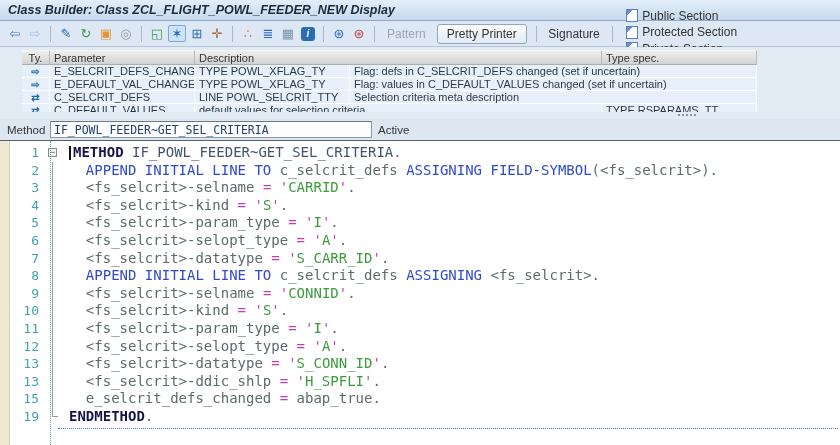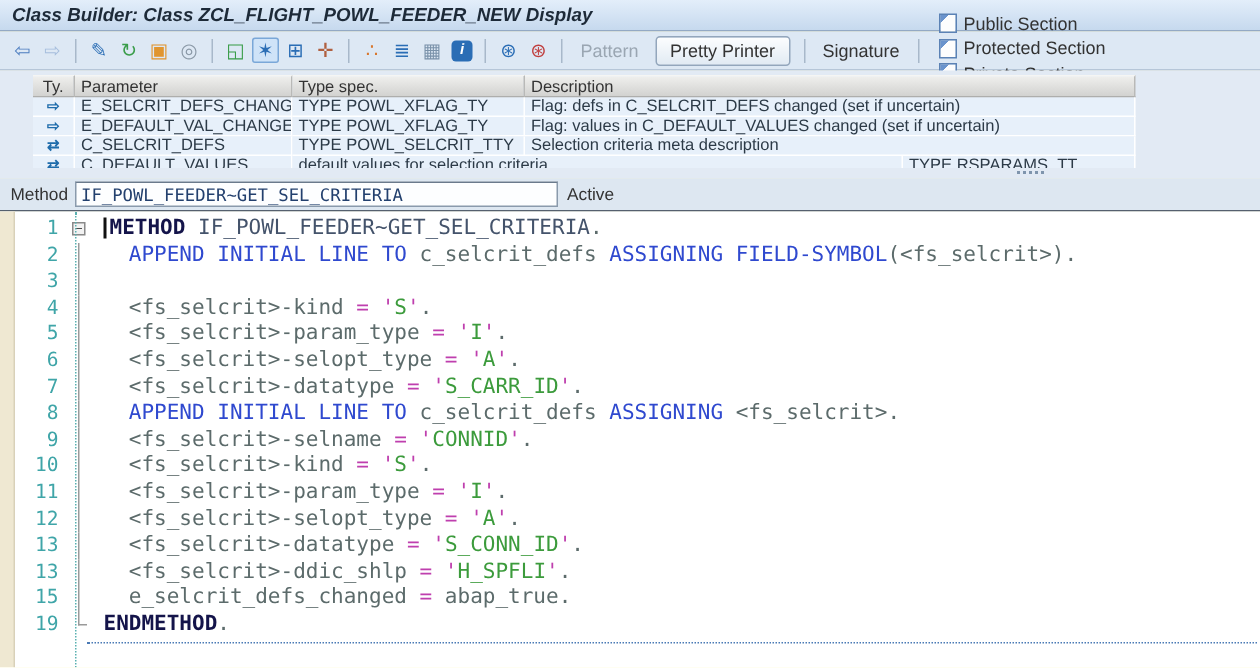--- a/index.html
+++ b/index.html
@@ -5,7 +5,7 @@
   * { margin:0; padding:0; box-sizing:border-box; }
   html,body { width:840px; height:445px; overflow:hidden; }
   body { font-family:"Liberation Sans", sans-serif; background:#fff; }
-  #app { position:relative; width:840px; height:445px; background:#fef9c3; overflow:hidden;padding-left:13px; }
+  #app { position:relative; width:840px; height:445px; background:#000000; overflow:hidden;padding-left:13px; }
 
   
   #titlebar { position:absolute; left:0; top:0; width:840px; height:21px;

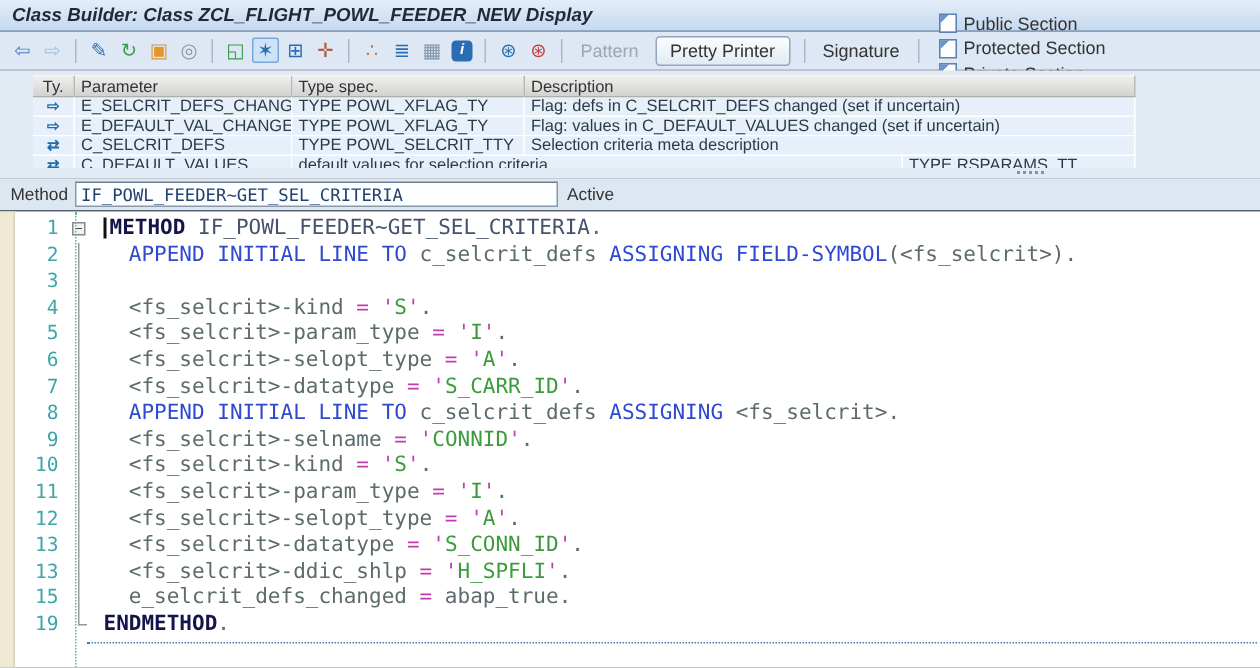--- a/index.html
+++ b/index.html
@@ -131,8 +131,8 @@
         <div class="trow thead-row">
           <div class="cell c0">Ty.</div>
           <div class="cell c1">Parameter</div>
+          <div class="cell c3">Description</div>
           <div class="cell c2">Type spec.</div>
-          <div class="cell c3">Description</div>
         </div>
         <div class="trow body-row">
           <div class="cell c0"><span class="ty-ic">⇨</span></div>

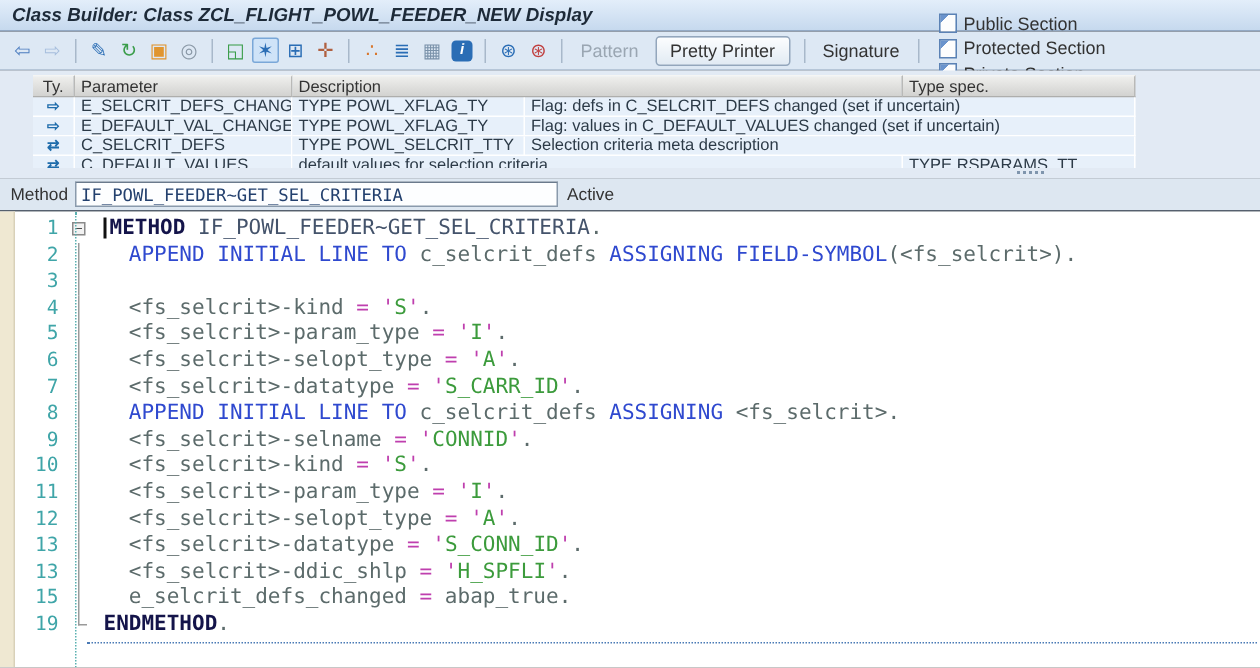--- a/index.html
+++ b/index.html
@@ -149,7 +149,7 @@
         <div class="trow body-row">
           <div class="cell c0"><span class="ty-ic">⇄</span></div>
           <div class="cell c1">C_SELCRIT_DEFS</div>
-          <div class="cell c2">TYPE POWL_SELCRIT_TTY</div>
+          <div class="cell c2">LINE POWL_SELCRIT_TTY</div>
           <div class="cell c3">Selection criteria meta description</div>
         </div>
         <div class="trow body-row">

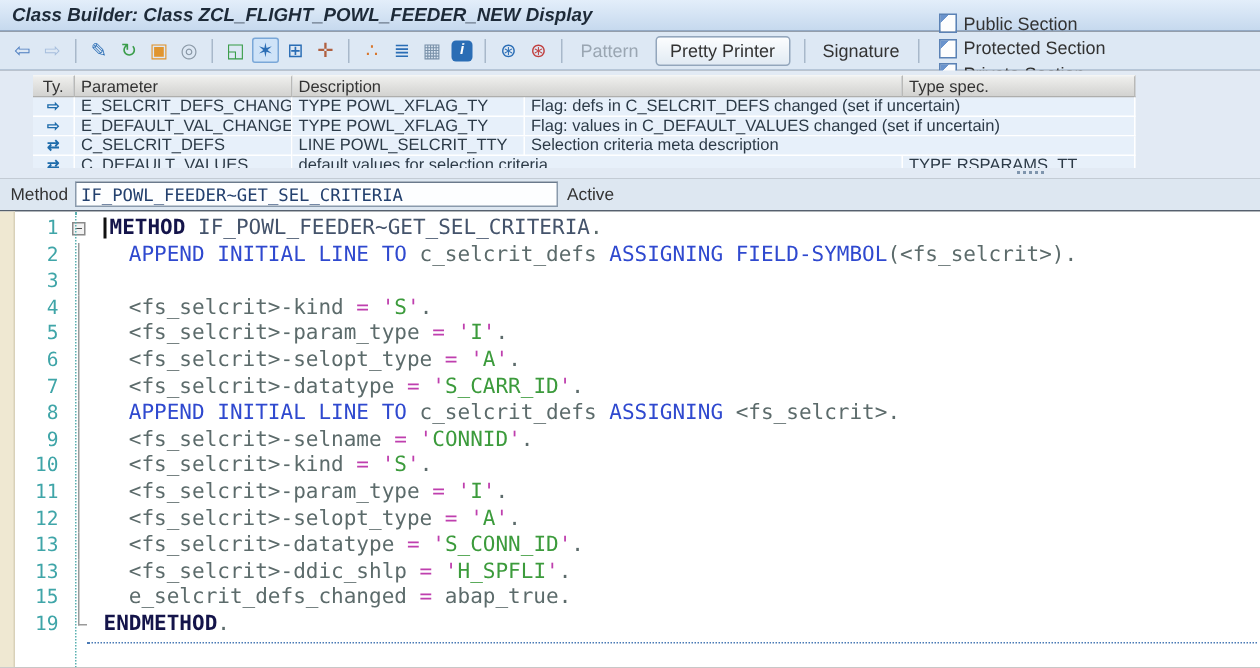--- a/index.html
+++ b/index.html
@@ -192,6 +192,7 @@
           <span class="fold">
             <span class="fline"></span>
           </span>
+          <span class="code"><span class="t-n" style="color: rgb(92, 107, 107);">  &lt;fs_selcrit&gt;-selname </span><span class="t-o" style="color: rgb(191, 63, 174);">= '</span><span class="t-s" style="color: rgb(60, 155, 60);">CARRID</span><span class="t-o" style="color: rgb(191, 63, 174);">'</span><span class="t-n" style="color: rgb(92, 107, 107);">.</span></span>
         </div>
         <div class="cl">
           <span class="ln">4</span>

